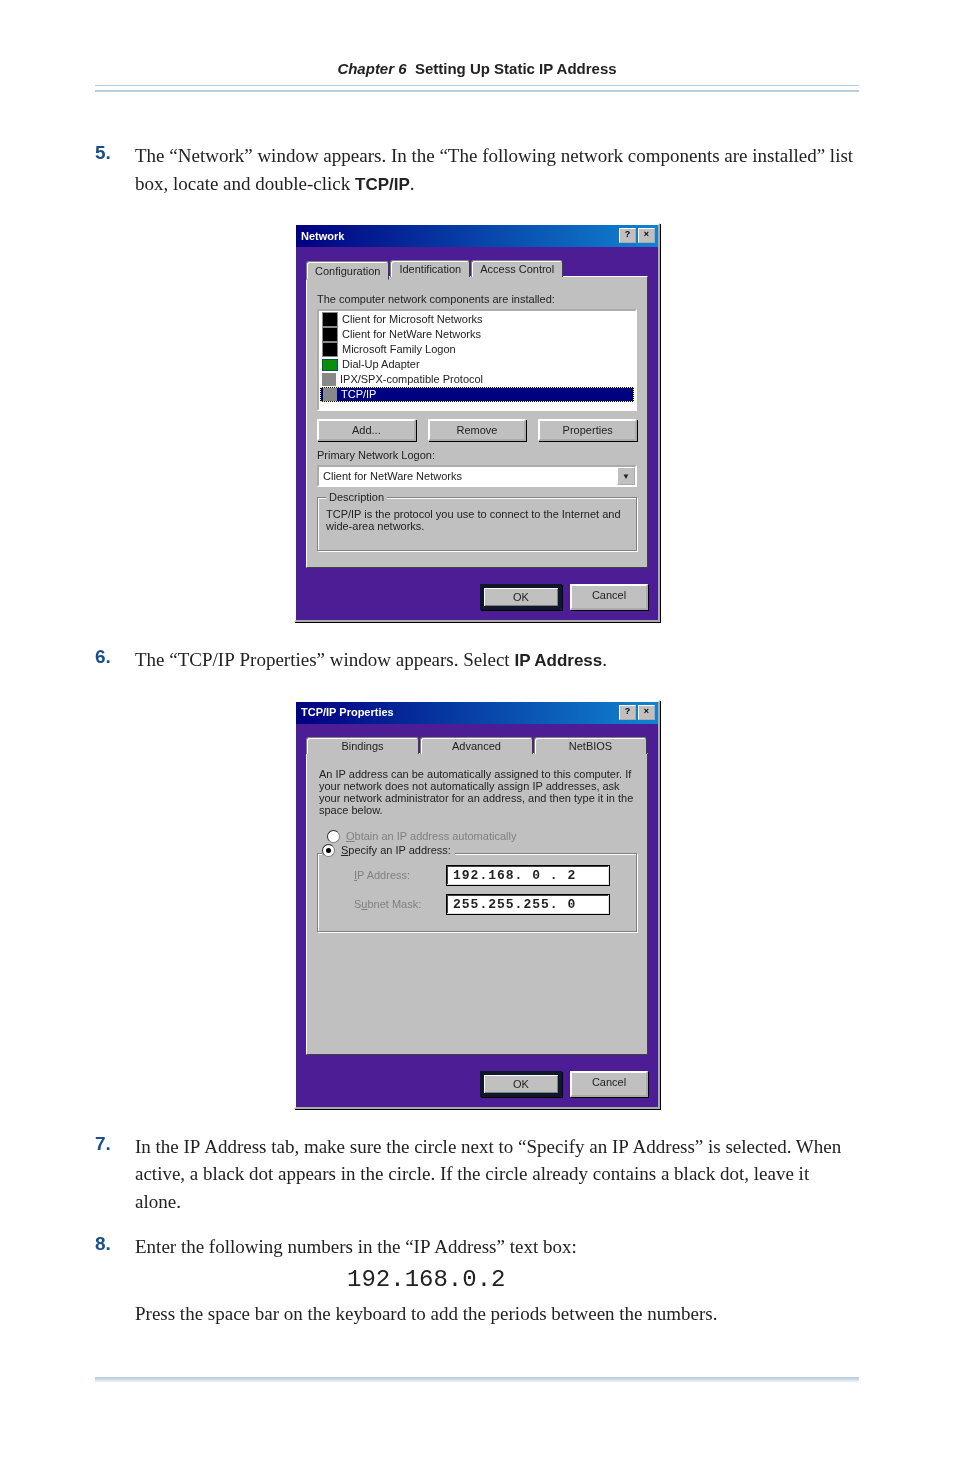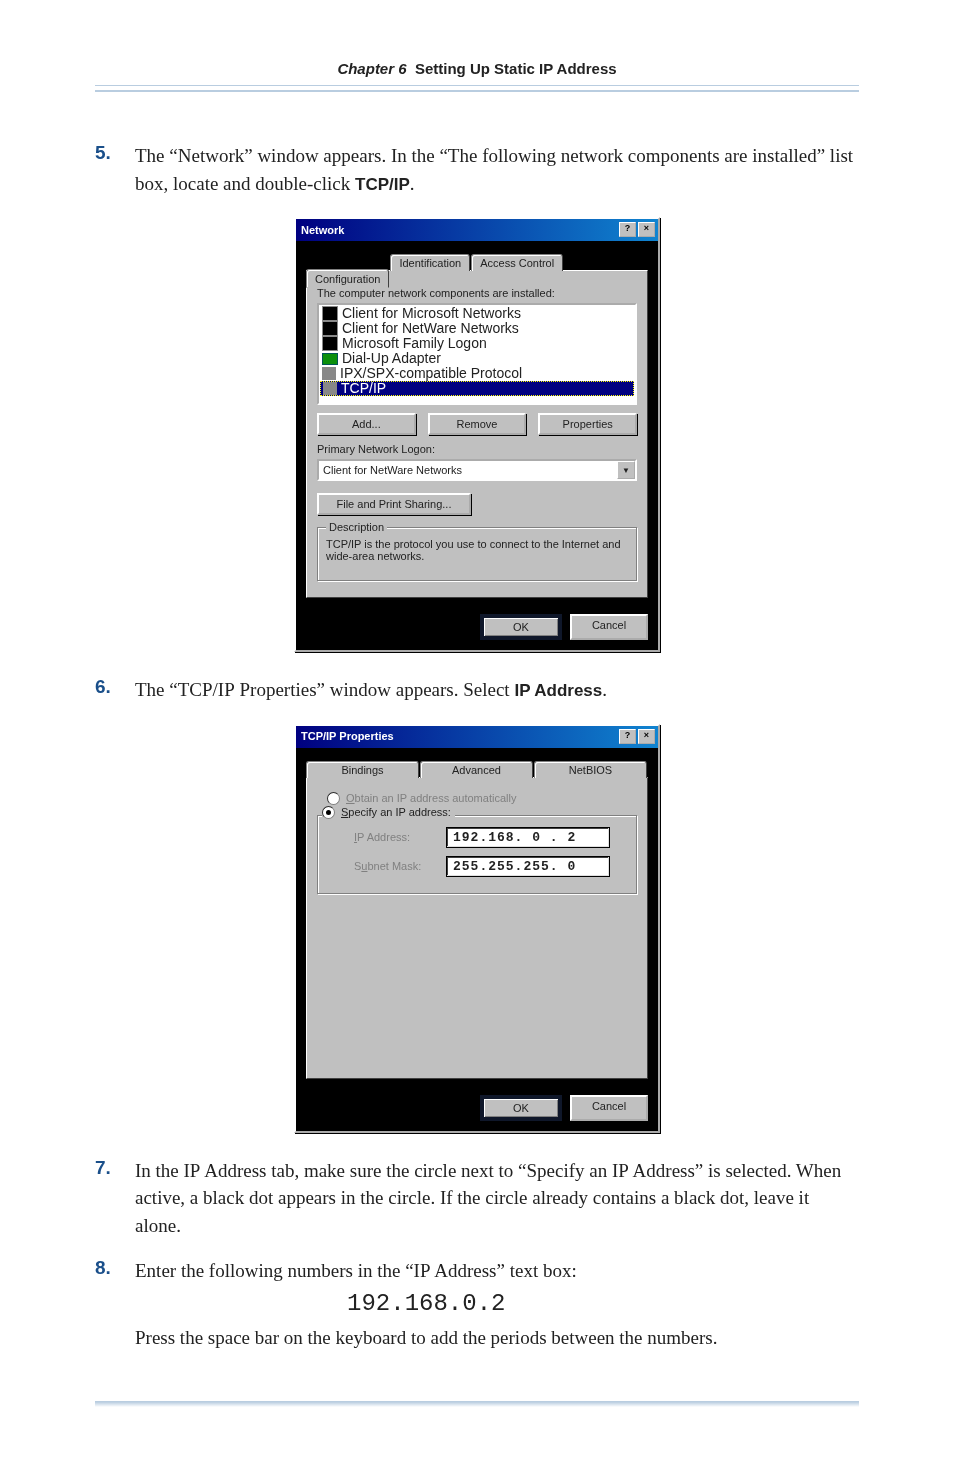--- a/index.html
+++ b/index.html
@@ -54,10 +54,10 @@
 
   
   .win-dialog {
-    margin: 20px auto 24px auto;
+    margin: 26px auto 24px auto;
     font-family: 'MS Sans Serif', Tahoma, Arial, sans-serif;
     font-size: 11px;
-    background: #000000;
+    background: #4c1d95;
     border: 2px outset #fff;
     box-shadow: 1px 1px 0 #000;
   }

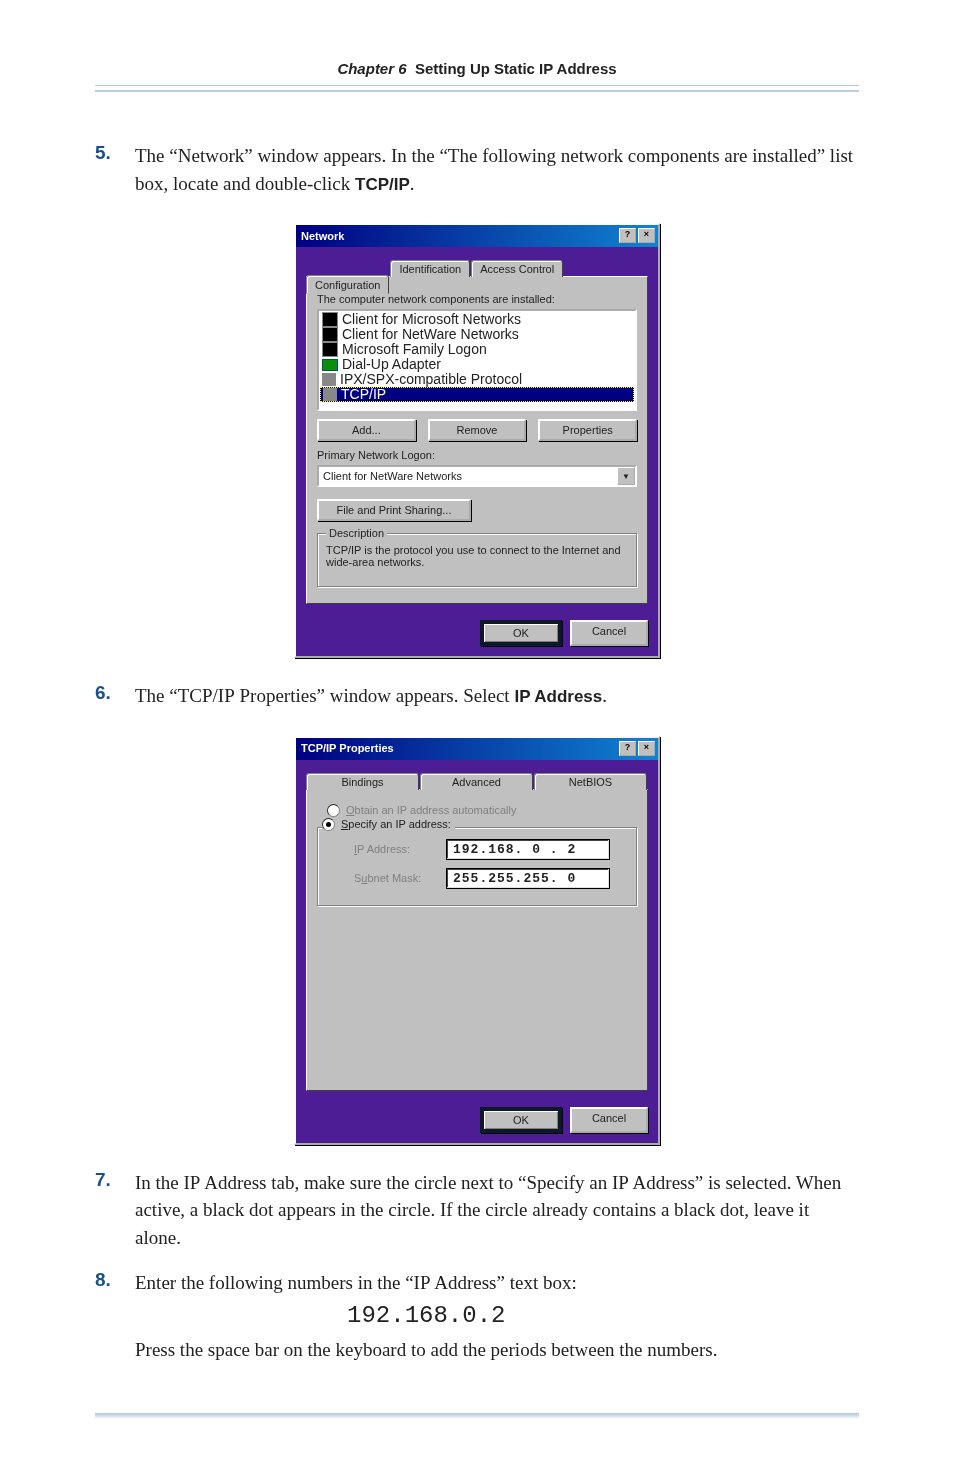--- a/index.html
+++ b/index.html
@@ -105,7 +105,7 @@
     background: #c0c0c0;
     border-bottom: 1px solid #c0c0c0;
     z-index: 2;
-    top: 18px;
+    top: 4px;
     padding-top: 3px;
     text-align: center;
   }

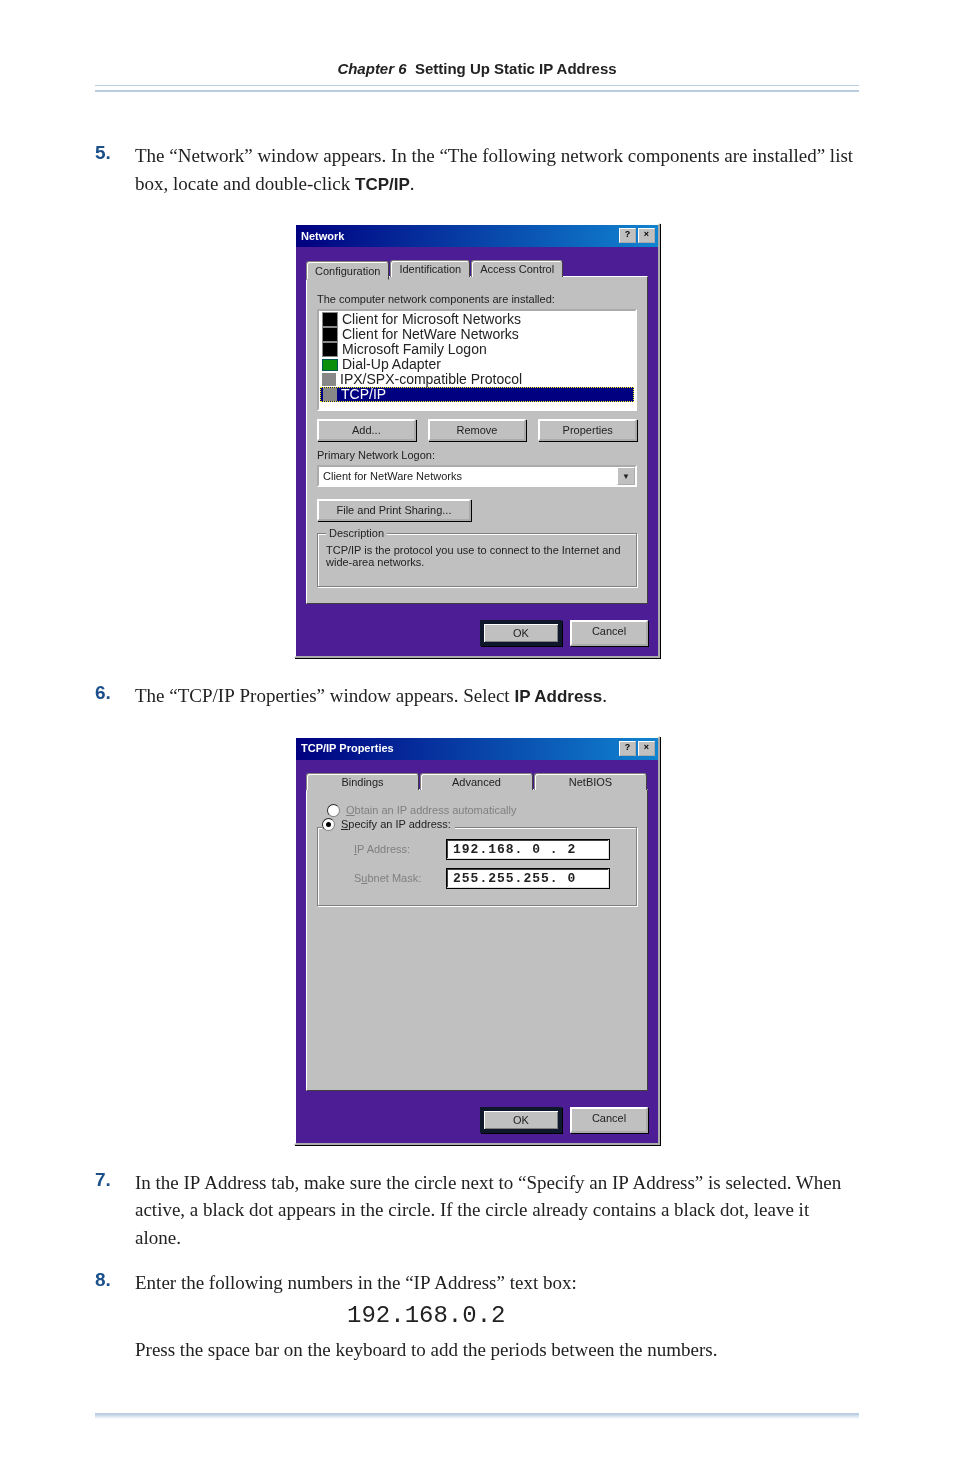--- a/index.html
+++ b/index.html
@@ -124,7 +124,7 @@
     border: 2px inset #fff;
     height: 96px;
     overflow: hidden;
-    font-size: 14px;
+    font-size: 11px;
     padding: 1px;
     text-align: center;
   }

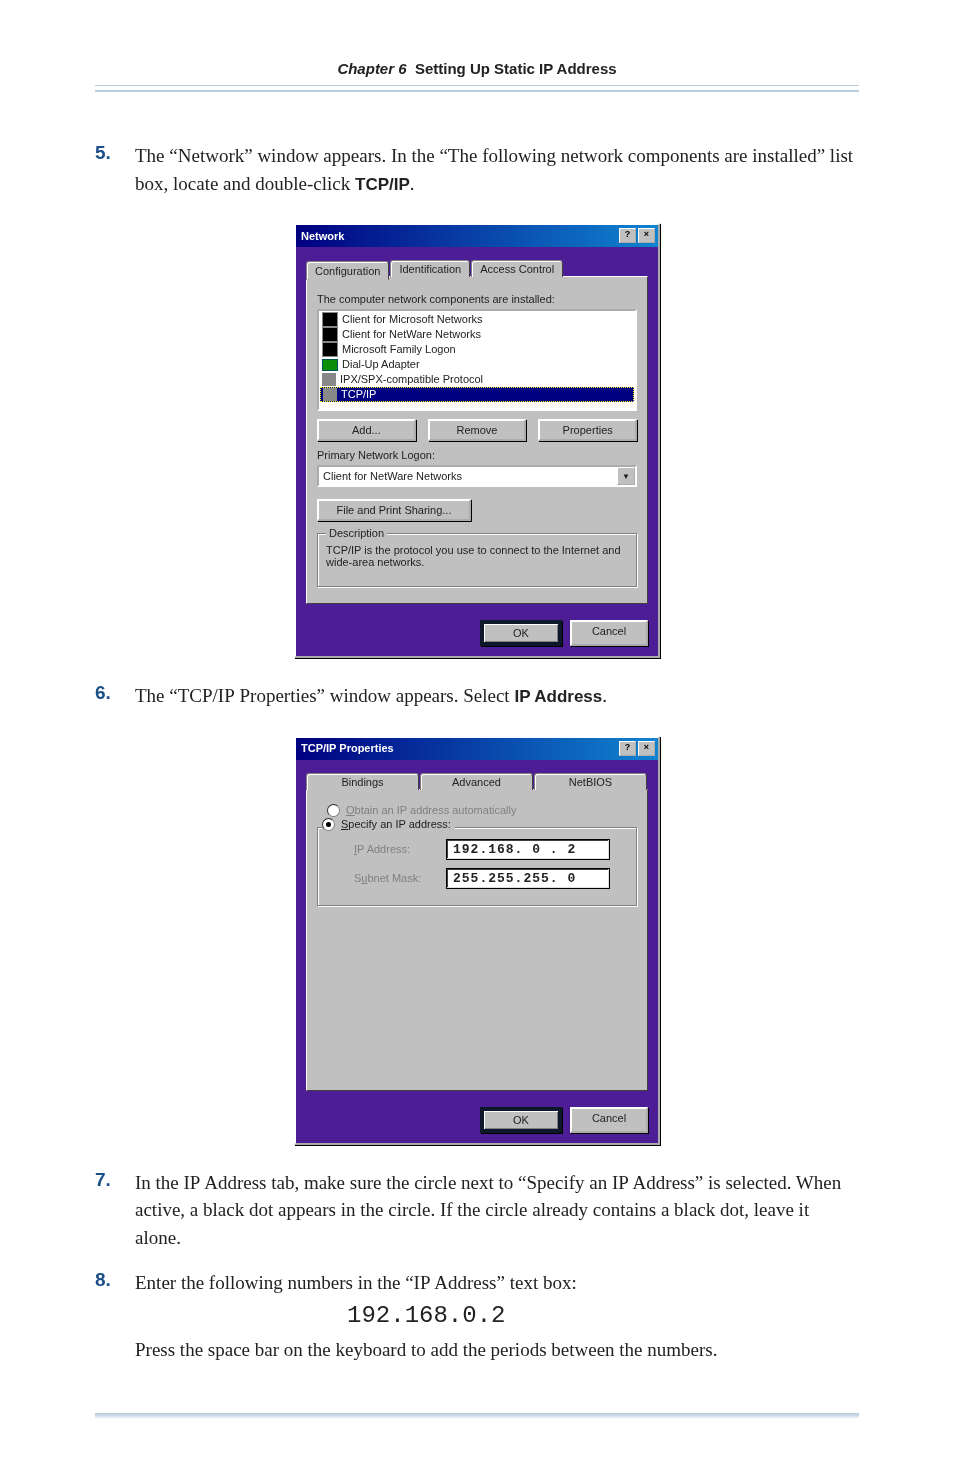--- a/index.html
+++ b/index.html
@@ -293,9 +293,6 @@
         <div class="dropdown">
           <span>Client for NetWare Networks</span>
           <div class="dd-btn">▼</div>
-        </div>
-        <div style="margin:12px 0;">
-          <div class="btn" style="width:150px;"><span class="underline-first">File and Print Sharing...</span></div>
         </div>
         <div class="groupbox">
           <div class="legend">Description</div>

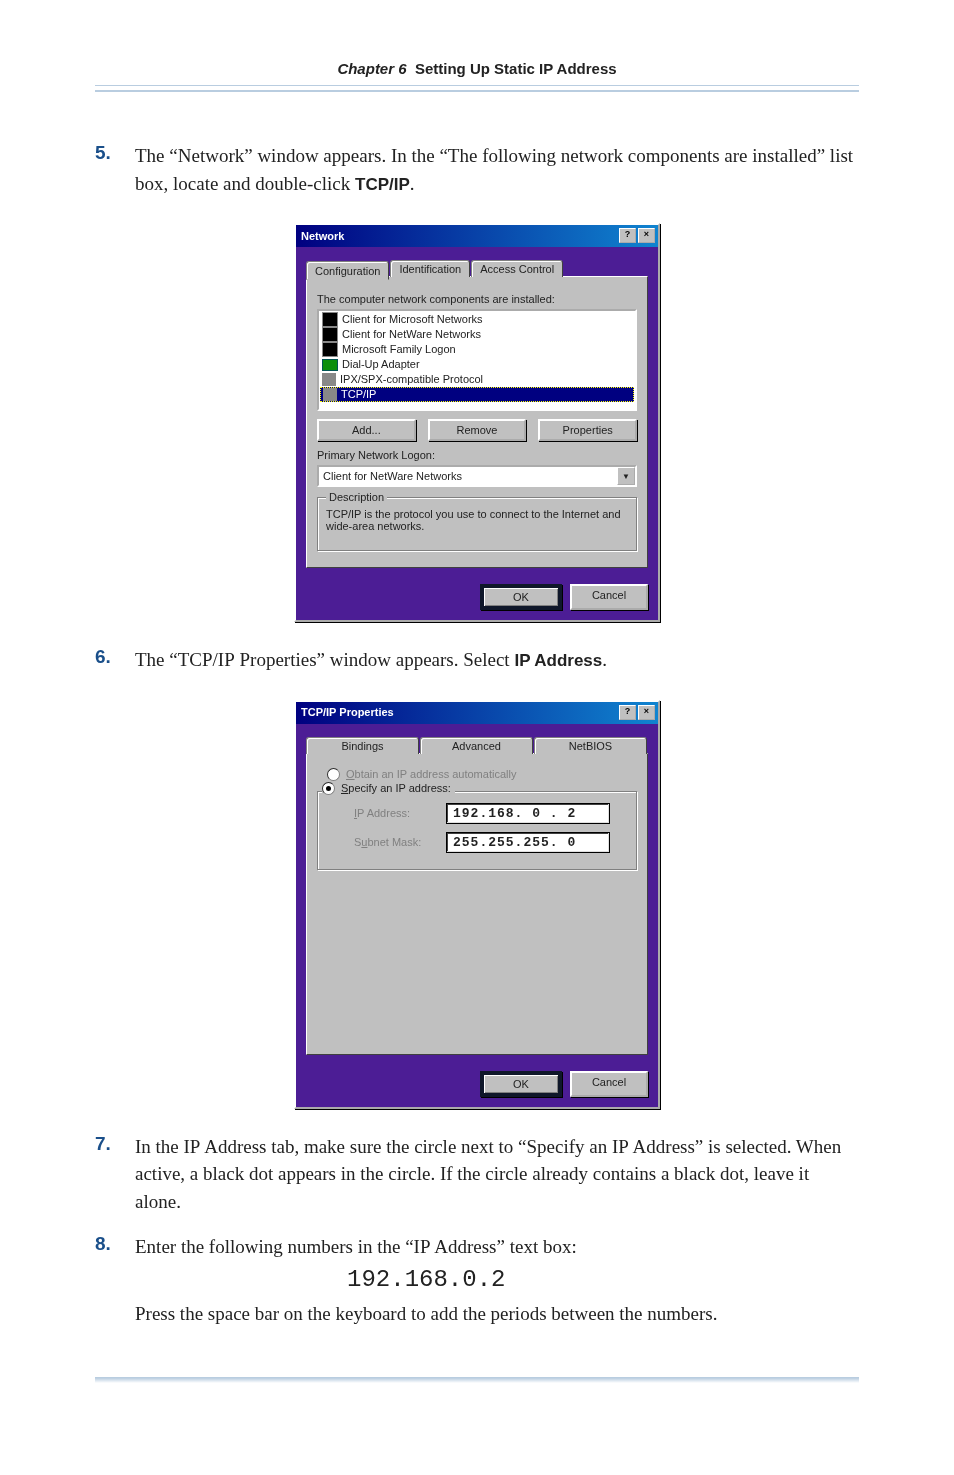--- a/index.html
+++ b/index.html
@@ -328,6 +328,7 @@
         <div class="tab" style="flex:1;text-align:center;">NetBIOS</div>
       </div>
       <div class="tab-panel" style="min-height:280px;">
+        <div style="margin:4px 2px 14px 2px;">An IP address can be automatically assigned to this computer. If your network does not automatically assign IP addresses, ask your network administrator for an address, and then type it in the space below.</div>
 
         <div class="radio-row disabled">
           <div class="radio-dot"></div>

